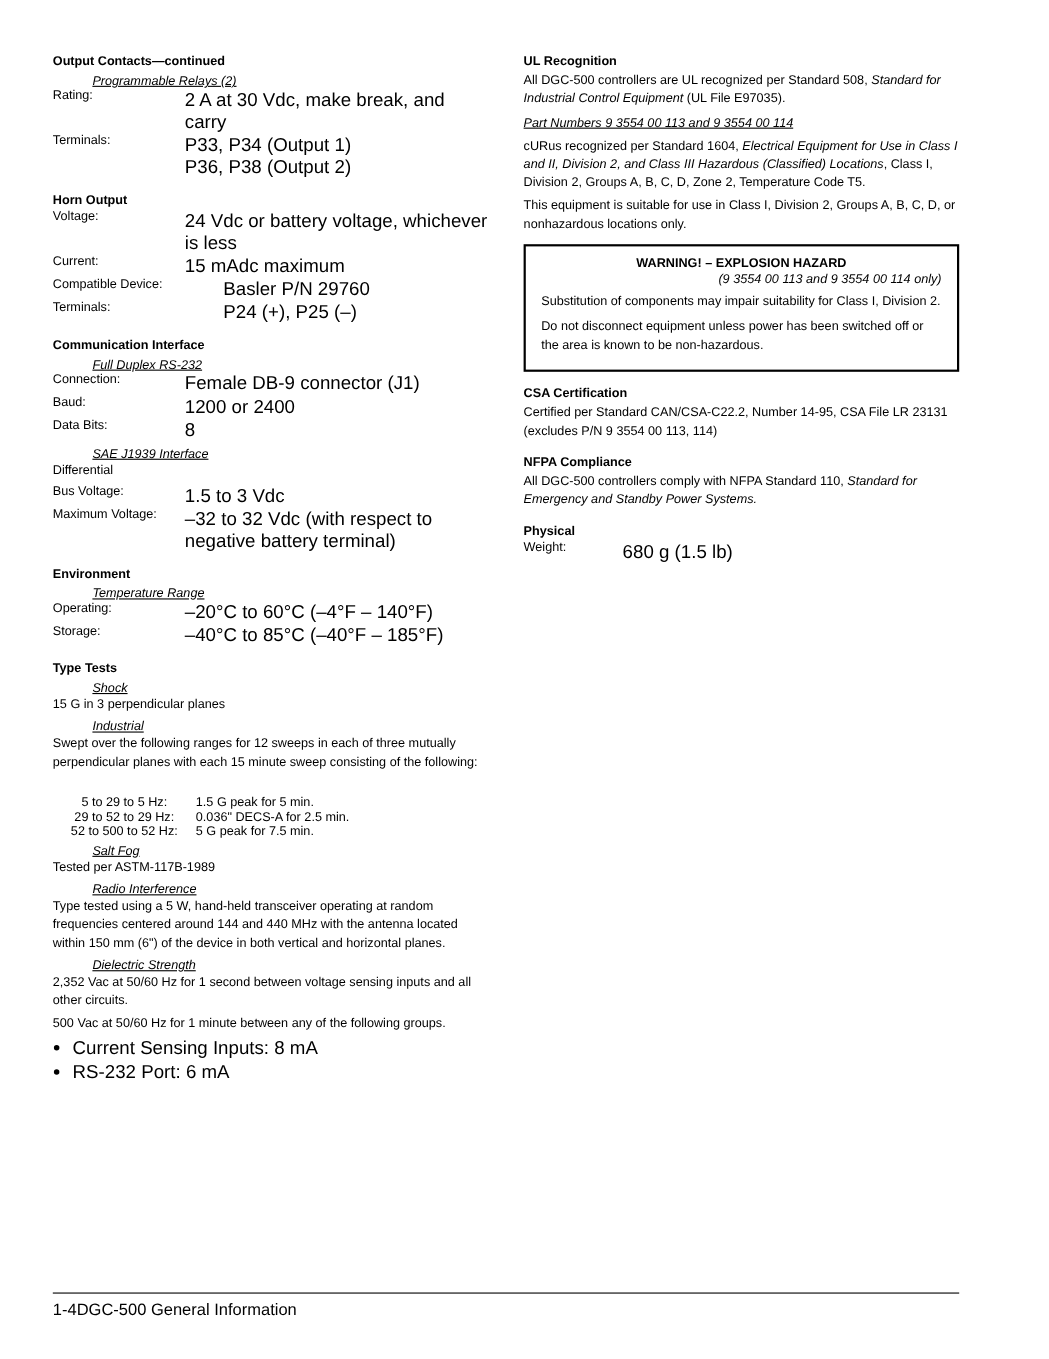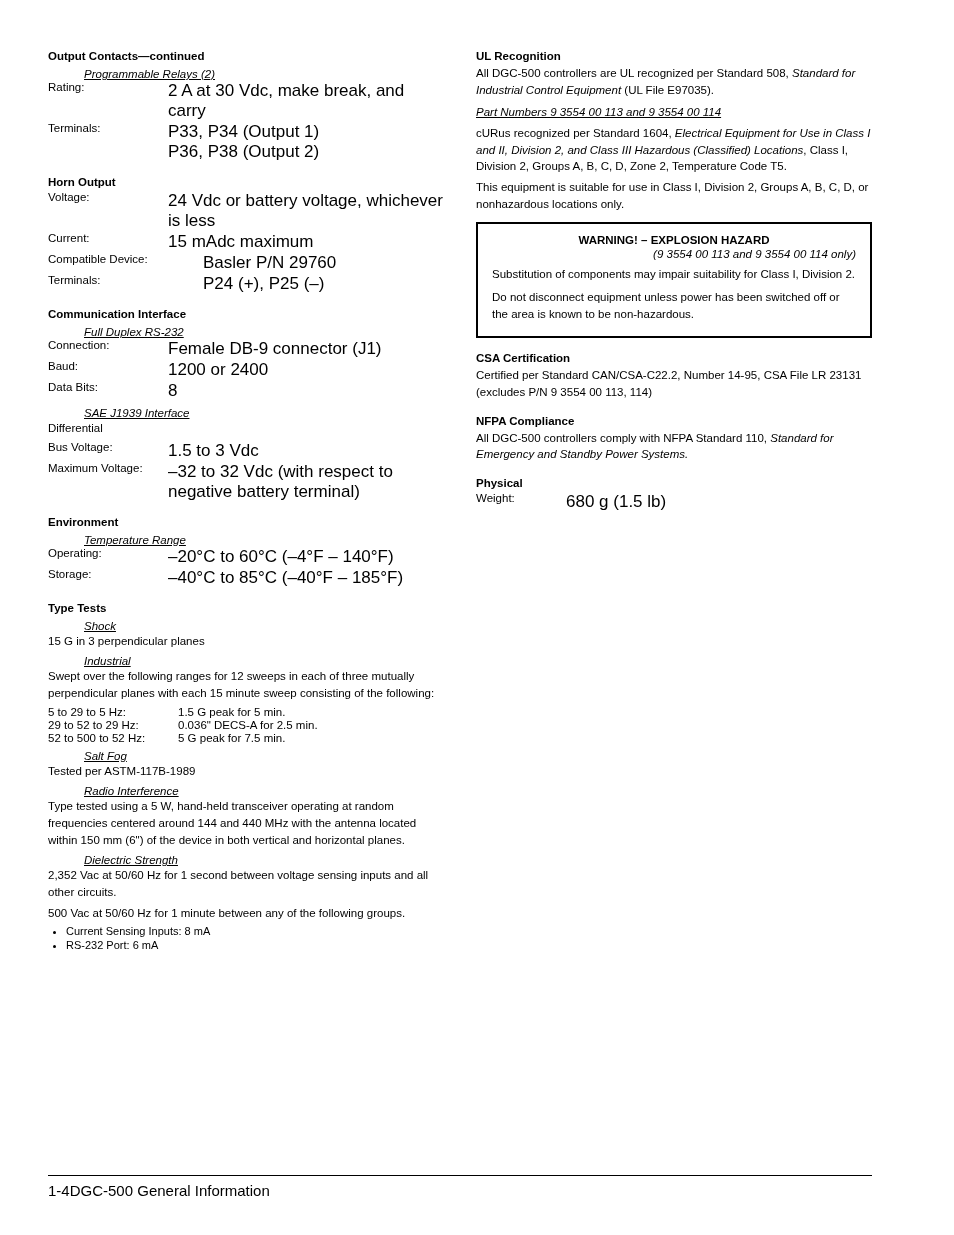--- a/index.html
+++ b/index.html
@@ -107,8 +107,9 @@
       font-size: 15px;
     }
     .freq-table {
-      margin-top: 4px;
+      margin-top: 22px;
       margin-bottom: 4px;
+      text-align: center;
     }
     .freq-row {
       display: flex;

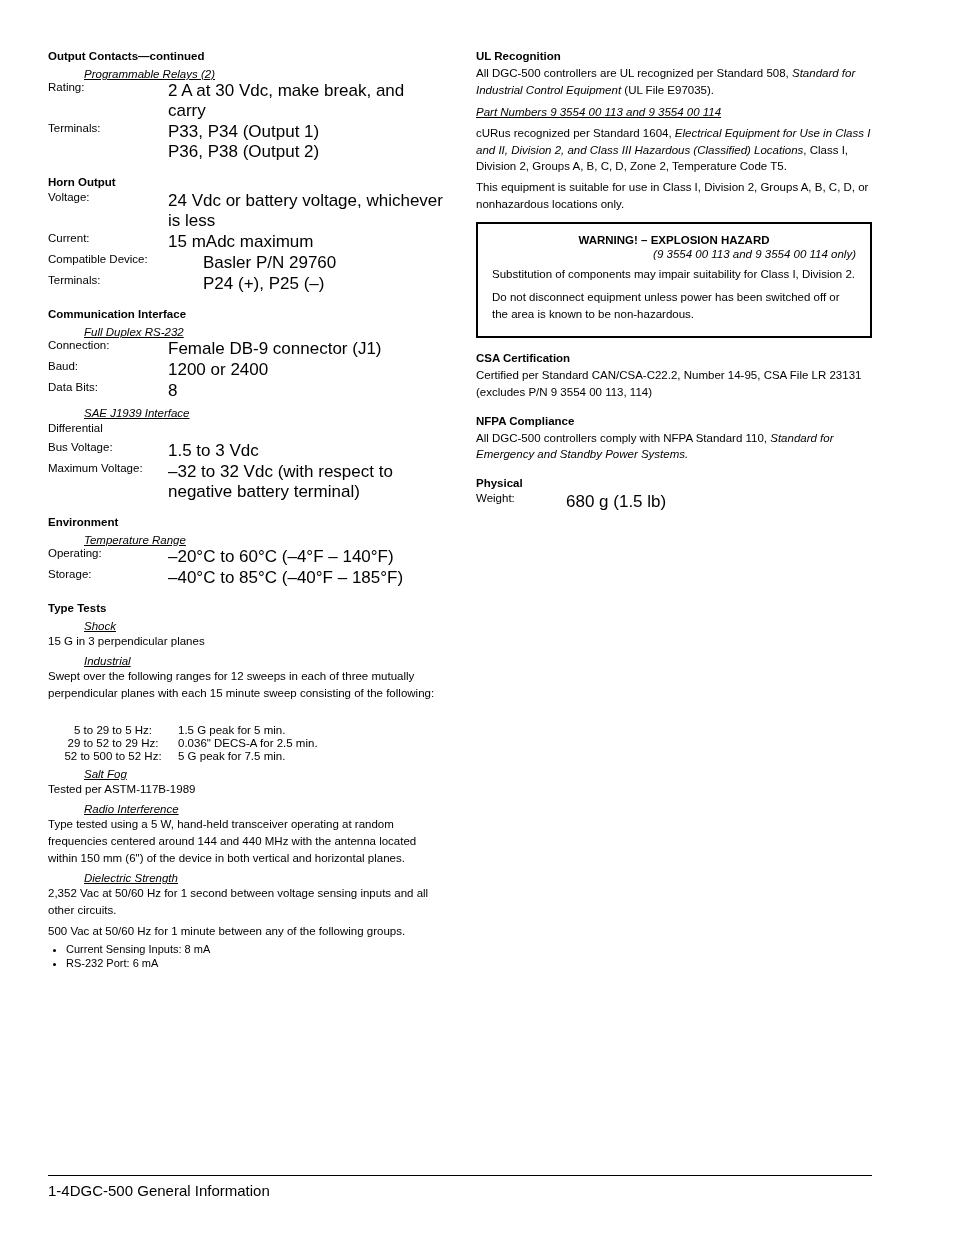--- a/index.html
+++ b/index.html
@@ -93,7 +93,7 @@
       margin-top: 4px;
     }
     .bullet-list li {
-      font-size: 11px;
+      font-size: 17px;
       margin-bottom: 2px;
       list-style-type: disc;
     }

